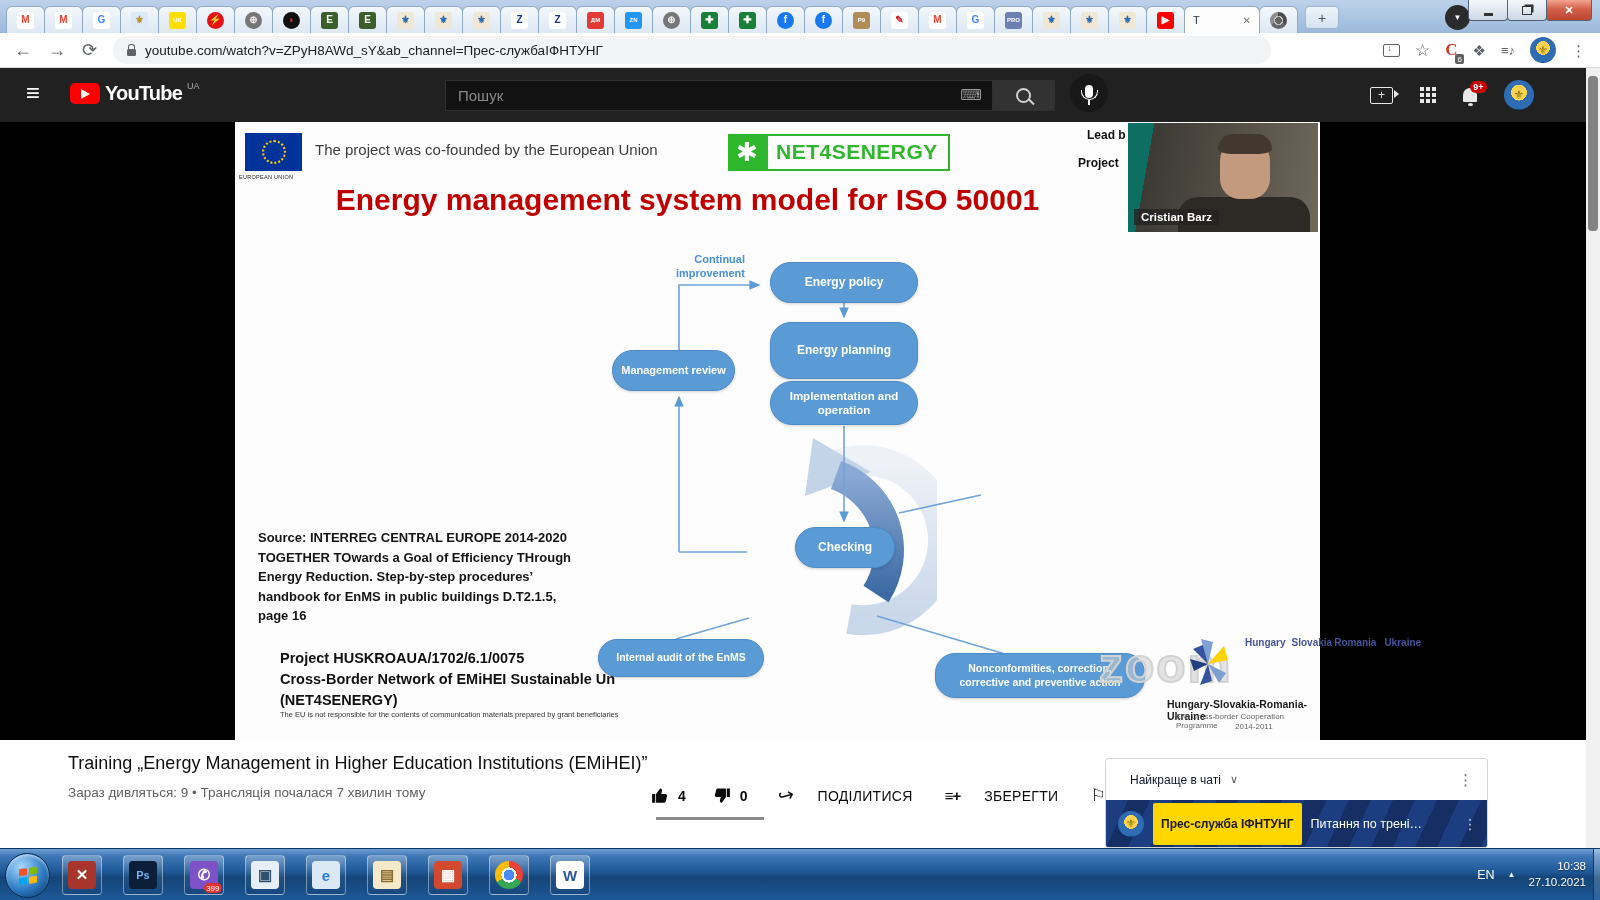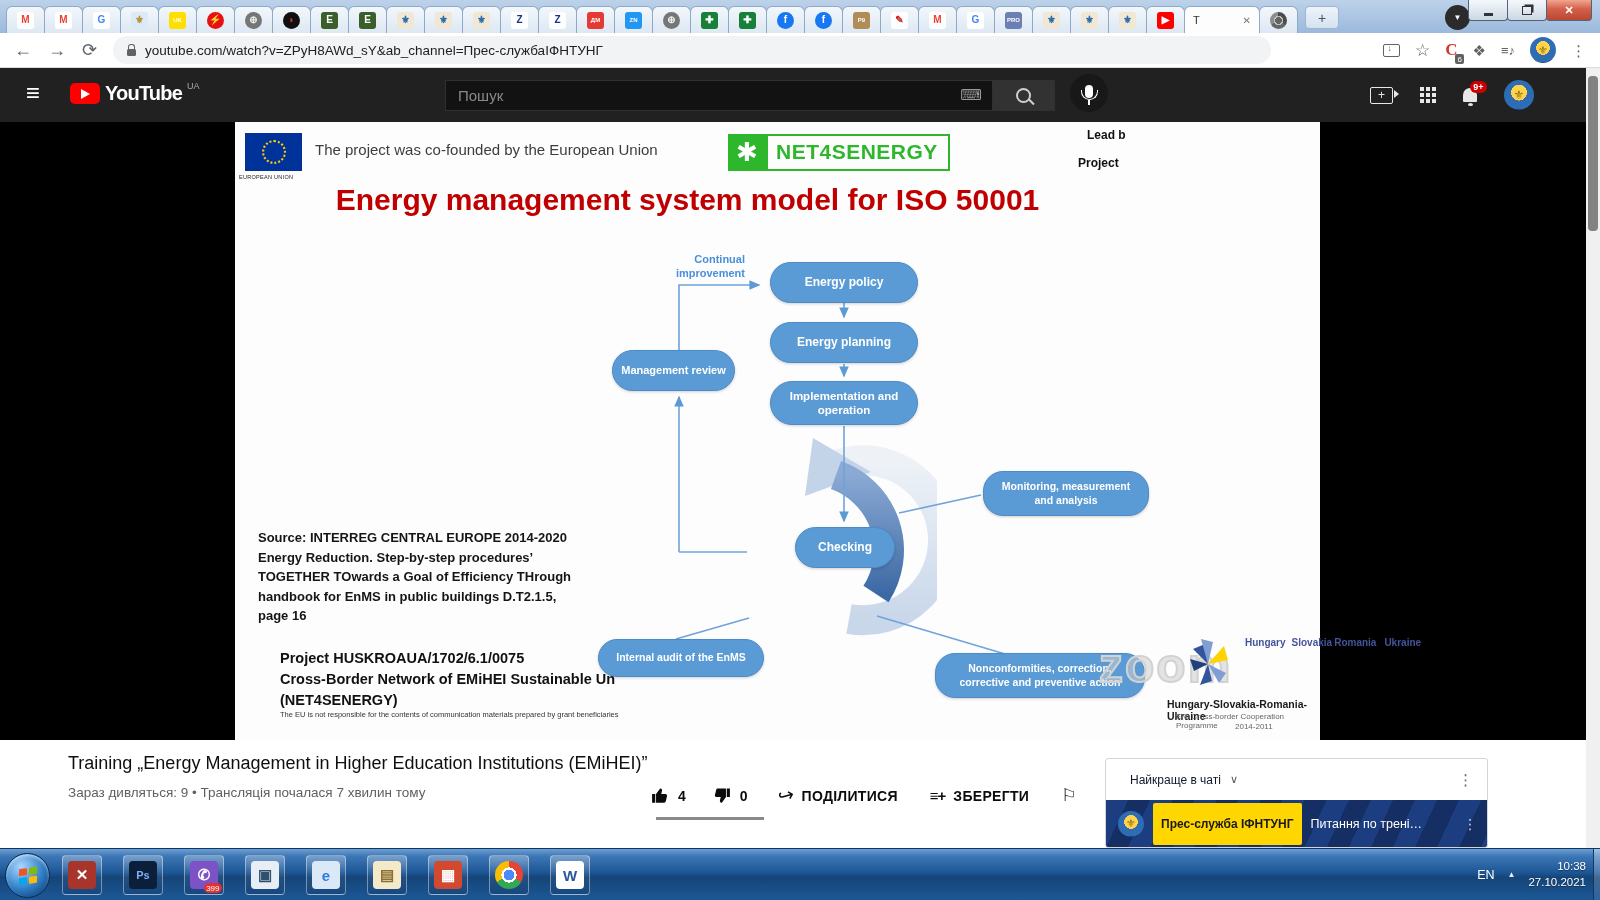--- a/index.html
+++ b/index.html
@@ -486,6 +486,11 @@
       <div class="hsru-sub">ENI Cross-border Cooperation Programme</div>
       <div class="hsru-sub2">2014-2011</div>
 
+      <div class="webcam">
+        <div class="shoulders"></div>
+        <div class="head"></div>
+        <div class="cam-name">Cristian Barz</div>
+      </div>
     </div>
   </div>
 

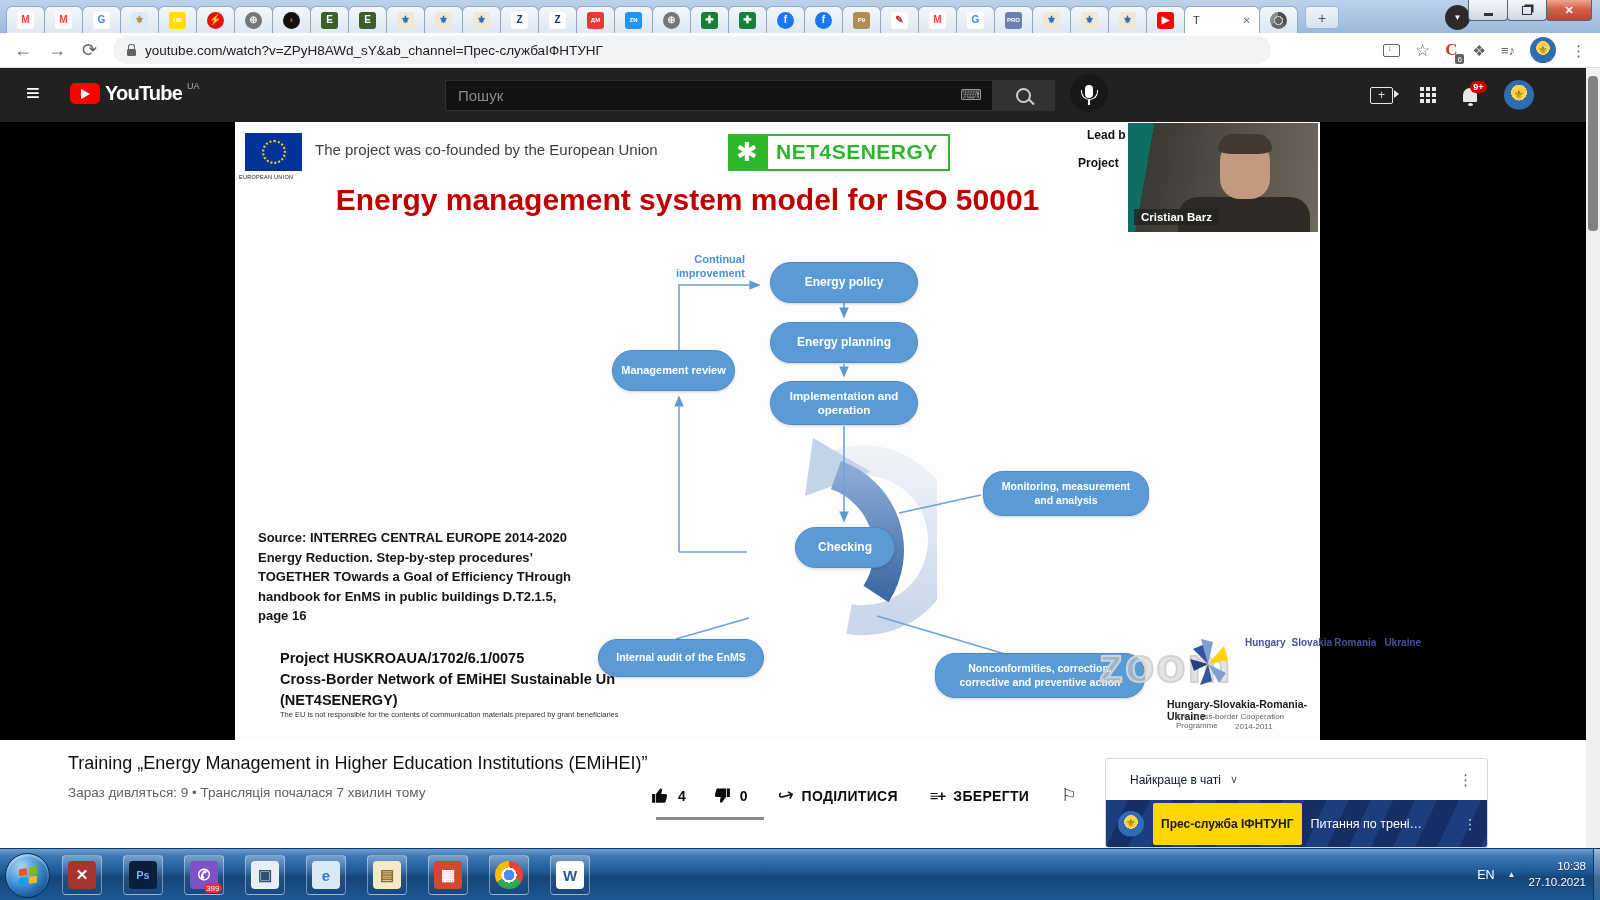--- a/index.html
+++ b/index.html
@@ -123,7 +123,7 @@
     display:flex;align-items:center;justify-content:center;text-align:center;line-height:1.25;
     box-shadow:0 1px 3px rgba(0,0,0,.18);box-sizing:border-box;}
   .pill-policy{left:535px;top:140px;width:148px;height:41px;border-radius:21px;font-size:12px;}
-  .pill-planning{left:535px;top:200px;width:148px;height:41px;border-radius:21px;font-size:12px;}
+  .pill-planning{left:535px;top:200px;width:148px;height:57px;border-radius:21px;font-size:12px;}
   .pill-impl{left:535px;top:259px;width:148px;height:44px;border-radius:22px;font-size:11.5px;}
   .pill-mgmt{left:377px;top:228px;width:123px;height:41px;border-radius:21px;font-size:11px;}
   .pill-monitor{left:748px;top:349px;width:166px;height:45px;border-radius:20px;font-size:10.5px;padding:0 8px;}

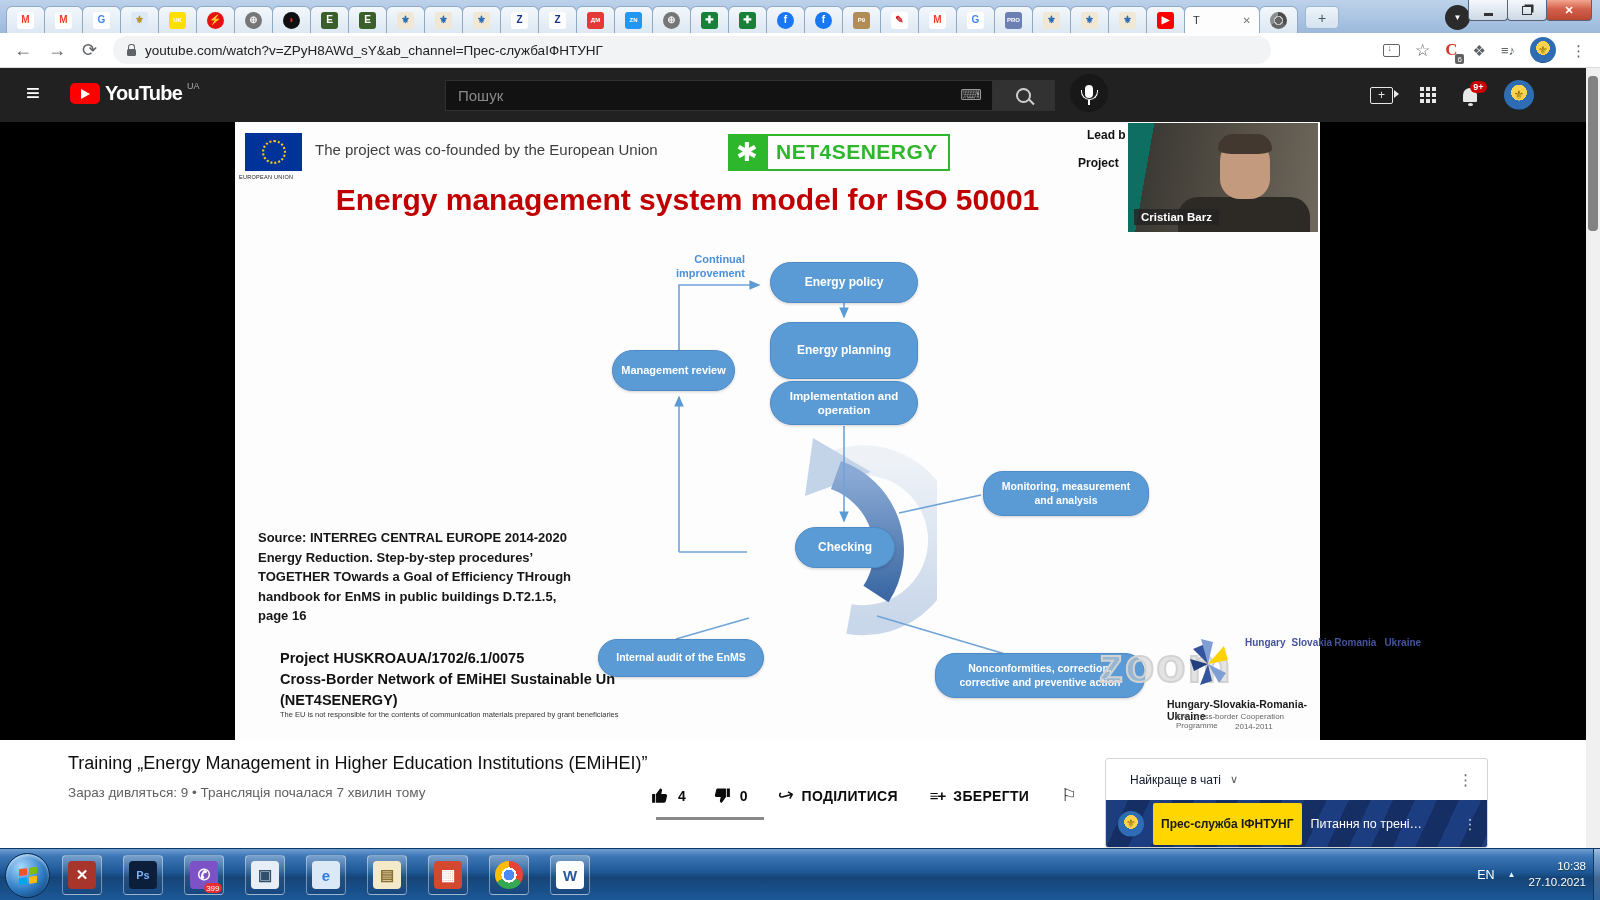--- a/index.html
+++ b/index.html
@@ -446,7 +446,6 @@
       <div class="pill pill-planning">Energy planning</div>
       <div class="pill pill-impl">Implementation and operation</div>
       <div class="pill pill-mgmt">Management review</div>
-      <div class="pill pill-monitor">Monitoring, measurement and analysis</div>
       <div class="pill pill-check">Checking</div>
       <div class="pill pill-audit">Internal audit of the EnMS</div>
       <div class="pill pill-noncon">Nonconformities, correction, corrective and preventive action</div>

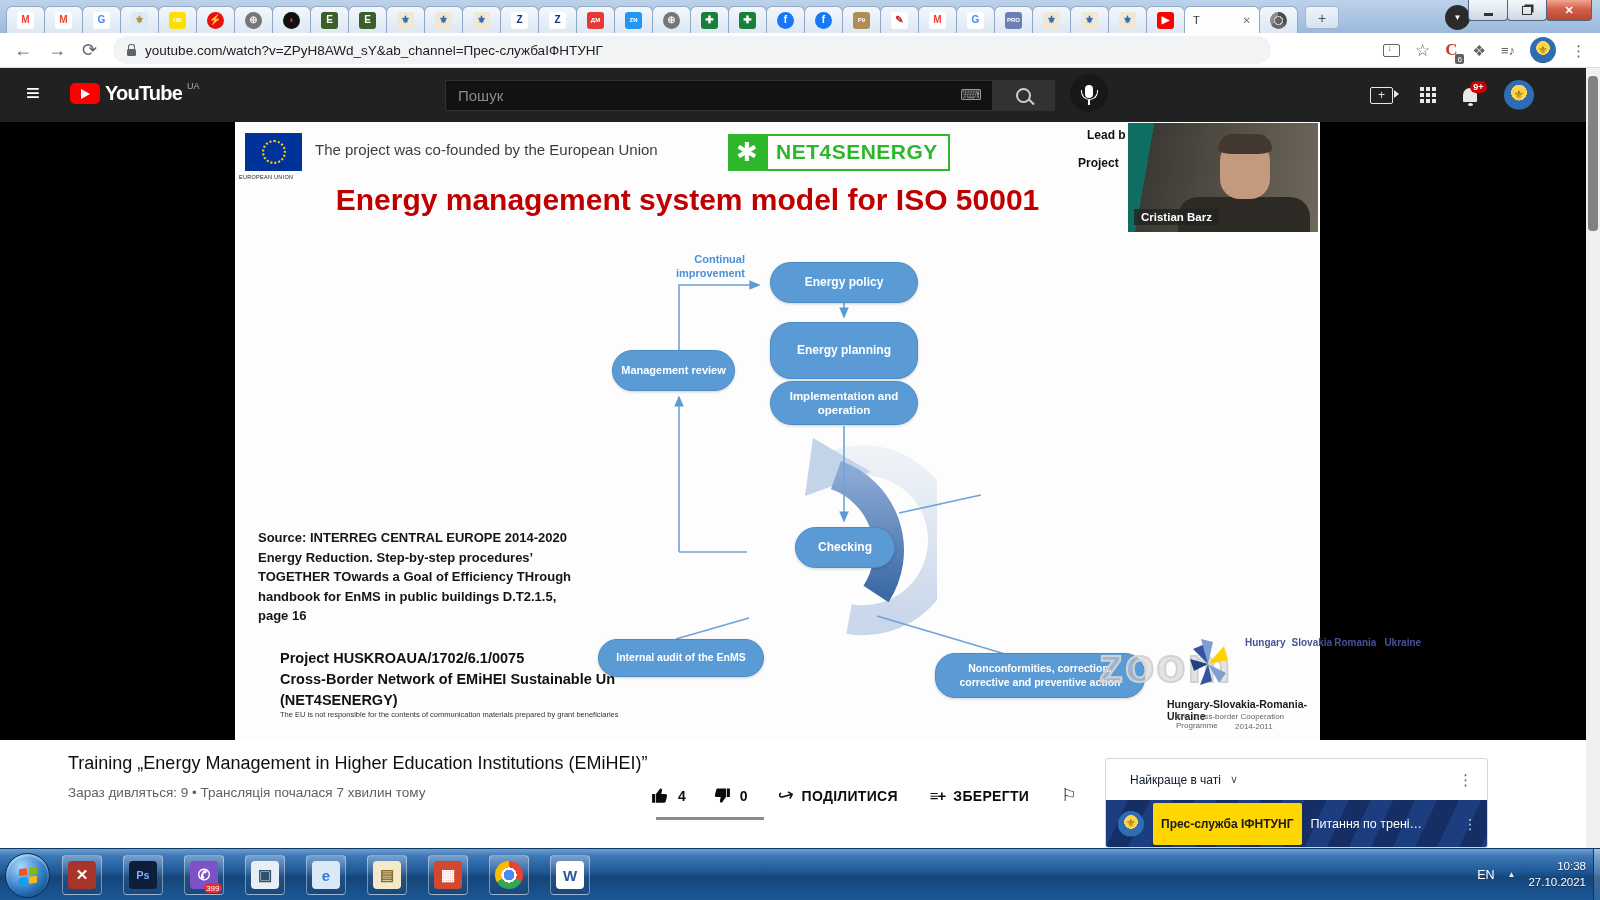--- a/index.html
+++ b/index.html
@@ -452,8 +452,8 @@
 
       <div class="source-text">
         <div>Source: INTERREG CENTRAL EUROPE 2014-2020</div>
+        <div>TOGETHER TOwards a Goal of Efficiency THrough</div>
         <div>Energy Reduction. Step-by-step procedures’</div>
-        <div>TOGETHER TOwards a Goal of Efficiency THrough</div>
         <div>handbook for EnMS in public buildings D.T2.1.5,</div>
         <div>page 16</div>
       </div>

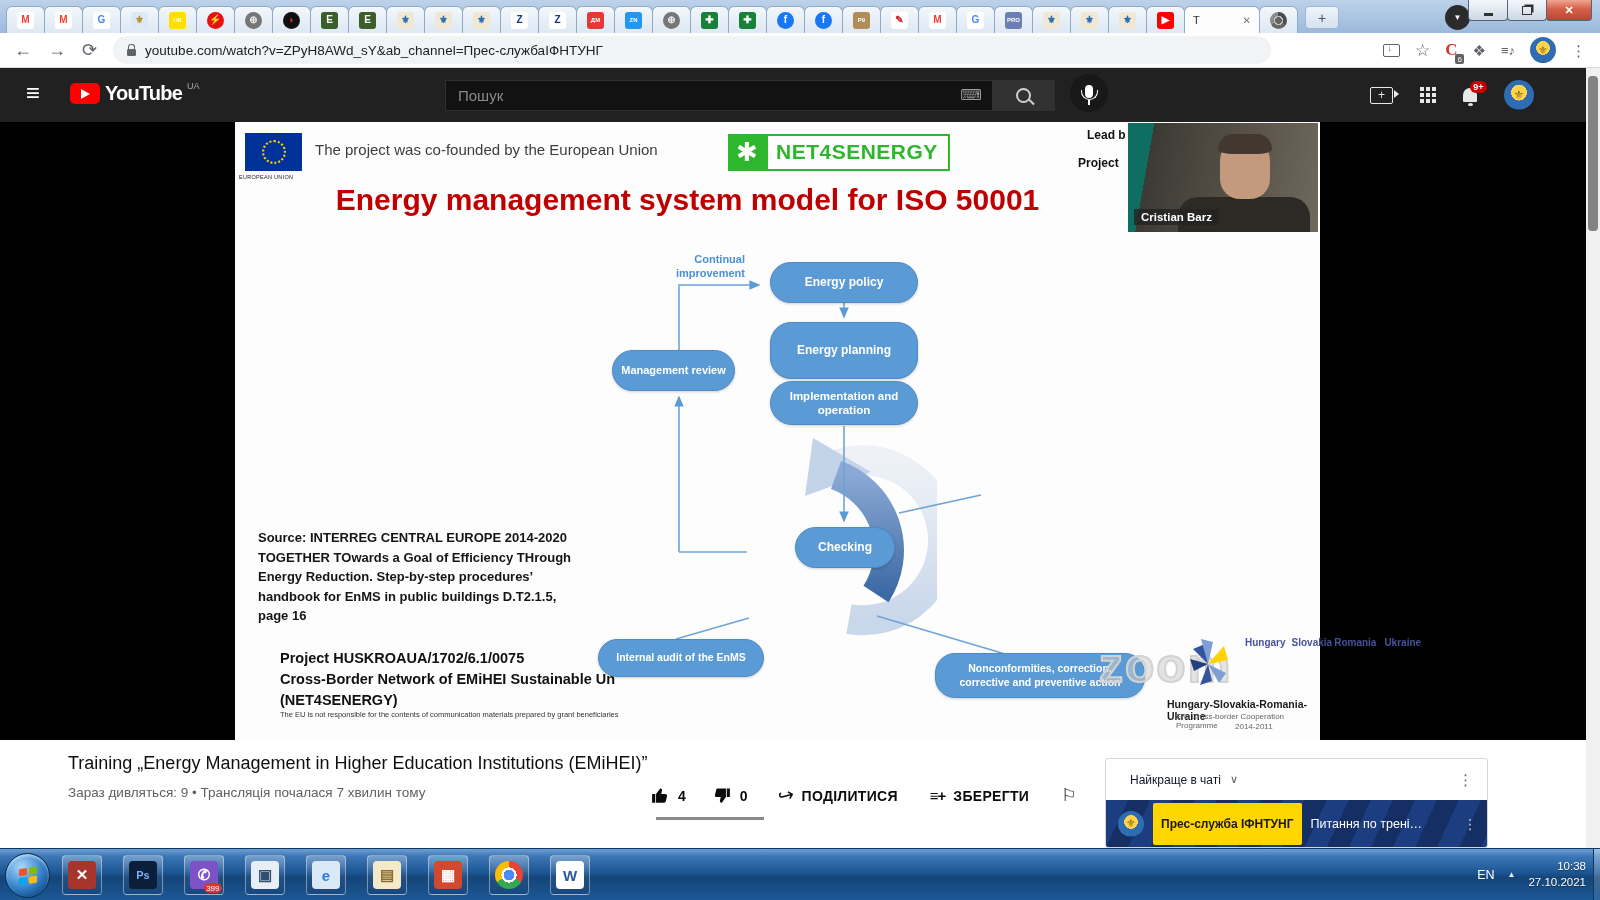--- a/index.html
+++ b/index.html
@@ -165,7 +165,7 @@
   .actions{position:absolute;left:650px;top:44px;display:flex;align-items:center;color:#0b0b0b;}
   .act{display:inline-flex;align-items:center;gap:8px;}
   .cnt{font-size:14px;font-weight:bold;}
-  .lbl{font-size:14px;font-weight:bold;letter-spacing:0.3px;}
+  .lbl{font-size:14px;font-weight:normal;letter-spacing:0.3px;margin-left:16px;}
   .act.like{margin-right:26px;}
   .act.dislike{margin-right:30px;}
   .act.share{margin-right:32px;}

